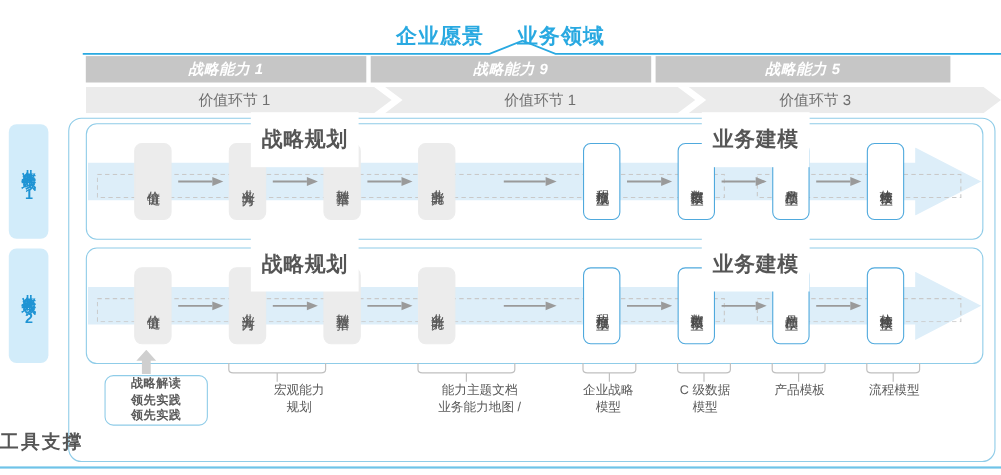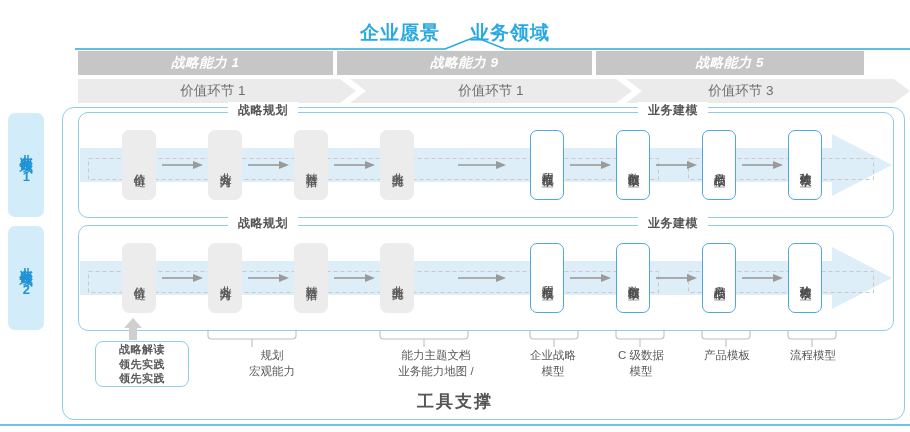--- a/index.html
+++ b/index.html
@@ -76,8 +76,8 @@
   }
   .band-title{
     position:absolute;top:-10px;
-    background:#ffffff;padding:0 10px;
-    font-size:12px;font-weight:bold;color:#555555;
+    background:#ffffff;padding:12px 10px;
+    font-size:19px;font-weight:bold;color:#555555;
     white-space:nowrap;z-index:6;letter-spacing:.5px;
   }
   .band-title.left{left:150px;}

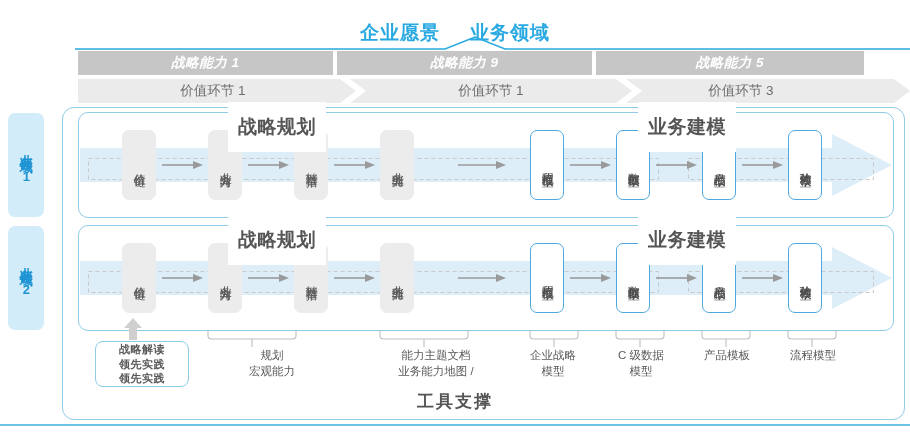--- a/index.html
+++ b/index.html
@@ -338,8 +338,8 @@
   </div>
 
   <div class="tool-label" style="left:208px;width:128px">
+    <div>宏观能力</div>
     <div>规划</div>
-    <div>宏观能力</div>
   </div>
   <div class="tool-label" style="left:360px;width:152px">
     <div>能力主题文档</div>

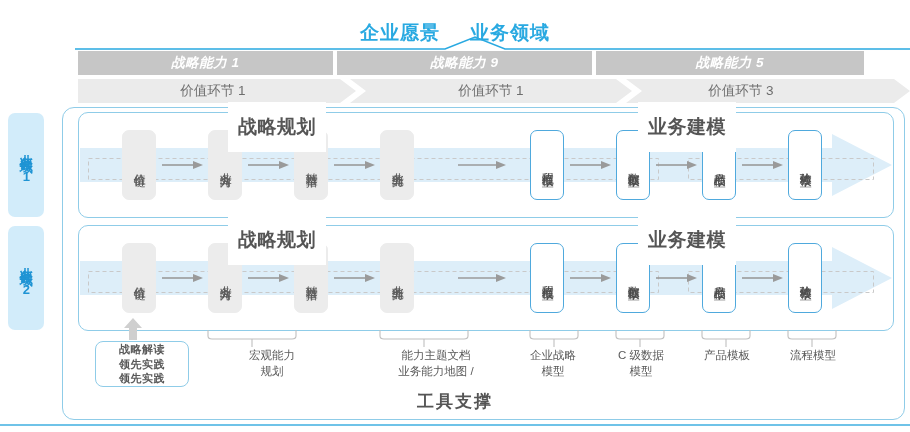--- a/index.html
+++ b/index.html
@@ -125,7 +125,7 @@
 
   .support-title{
     position:absolute;left:0;top:390px;width:910px;
-    text-align:center;font-size:17px;font-weight:bold;color:#555555;
+    text-align:left;font-size:17px;font-weight:bold;color:#555555;
     letter-spacing:2px;
   }
   .bottom-rule{

